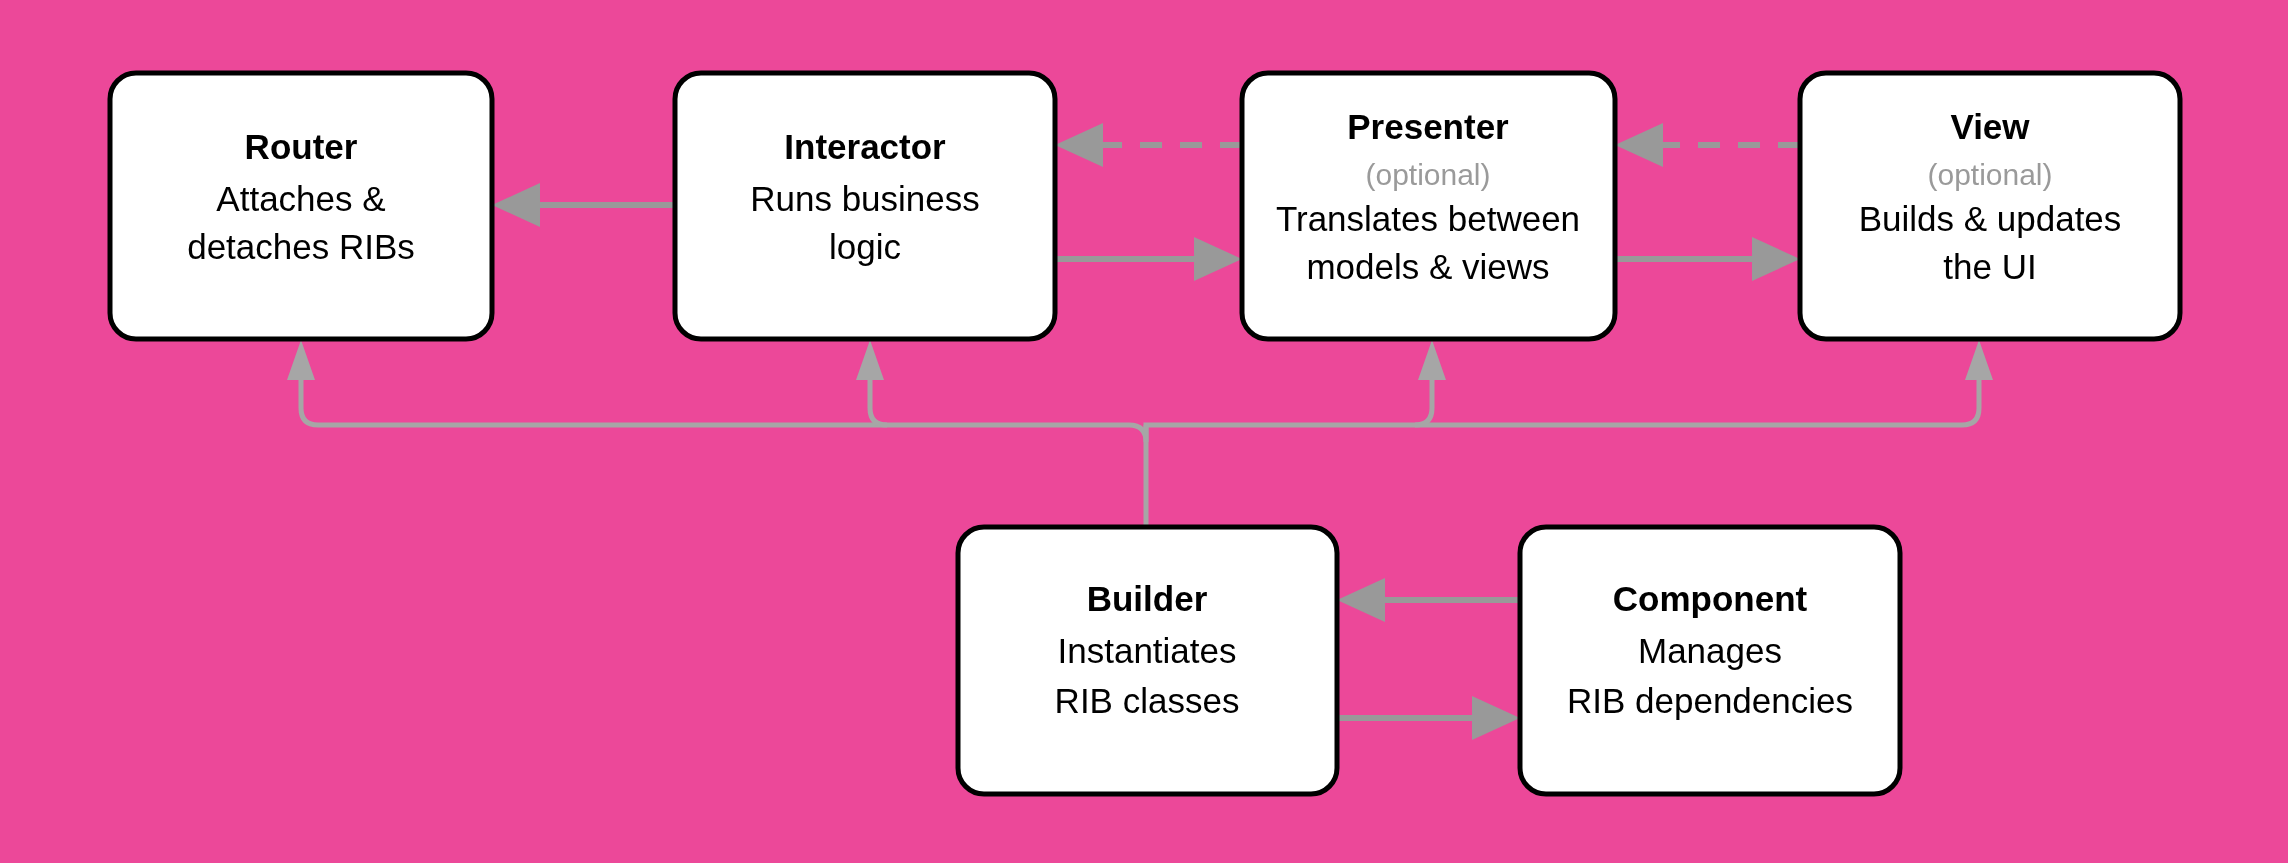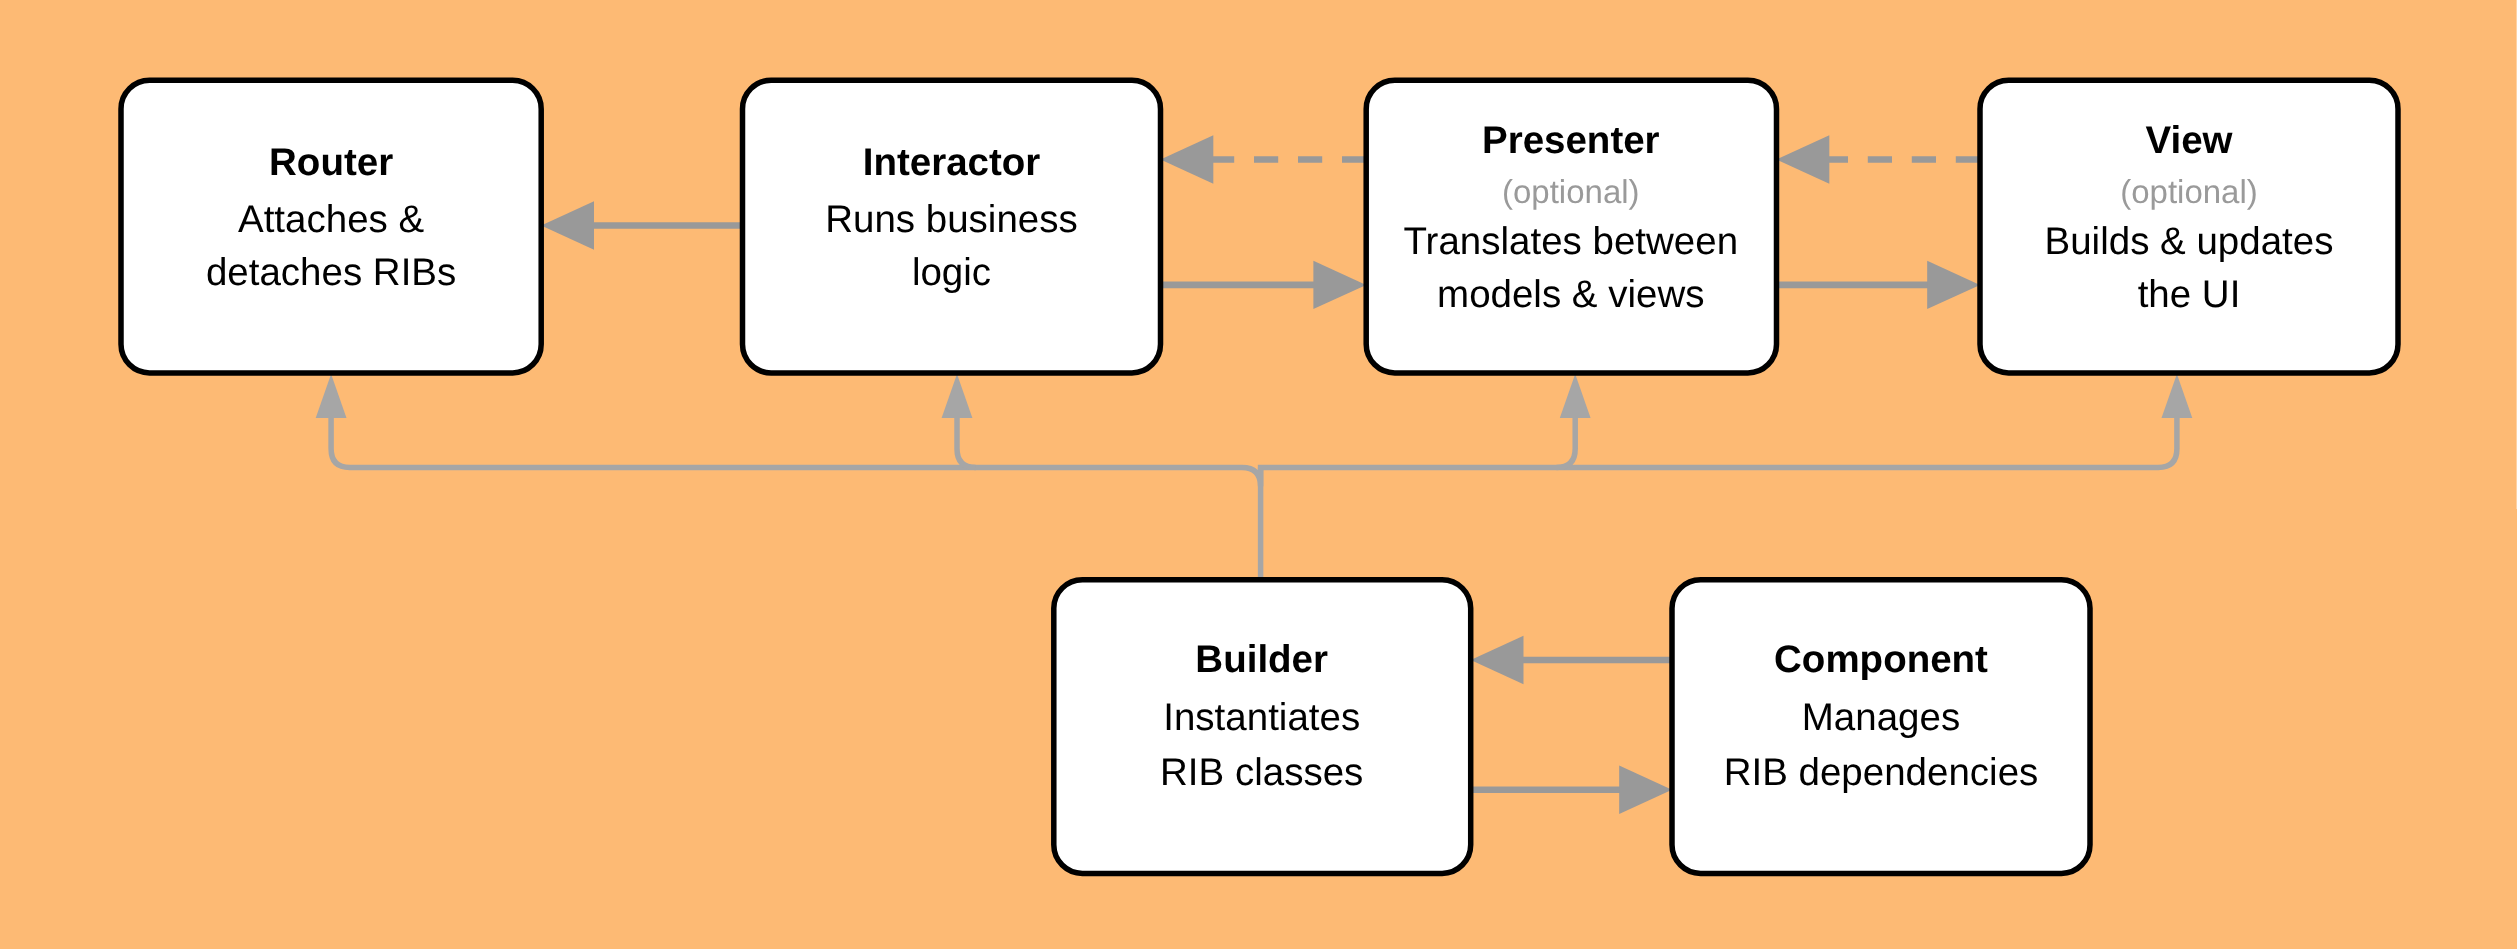--- a/index.html
+++ b/index.html
@@ -14,7 +14,7 @@
     position: relative;
     width: 2288px;
     height: 863px;
-    background: #fdba74;
+    background: #ec4899;
     overflow: hidden;
   }
   svg.canvas {

